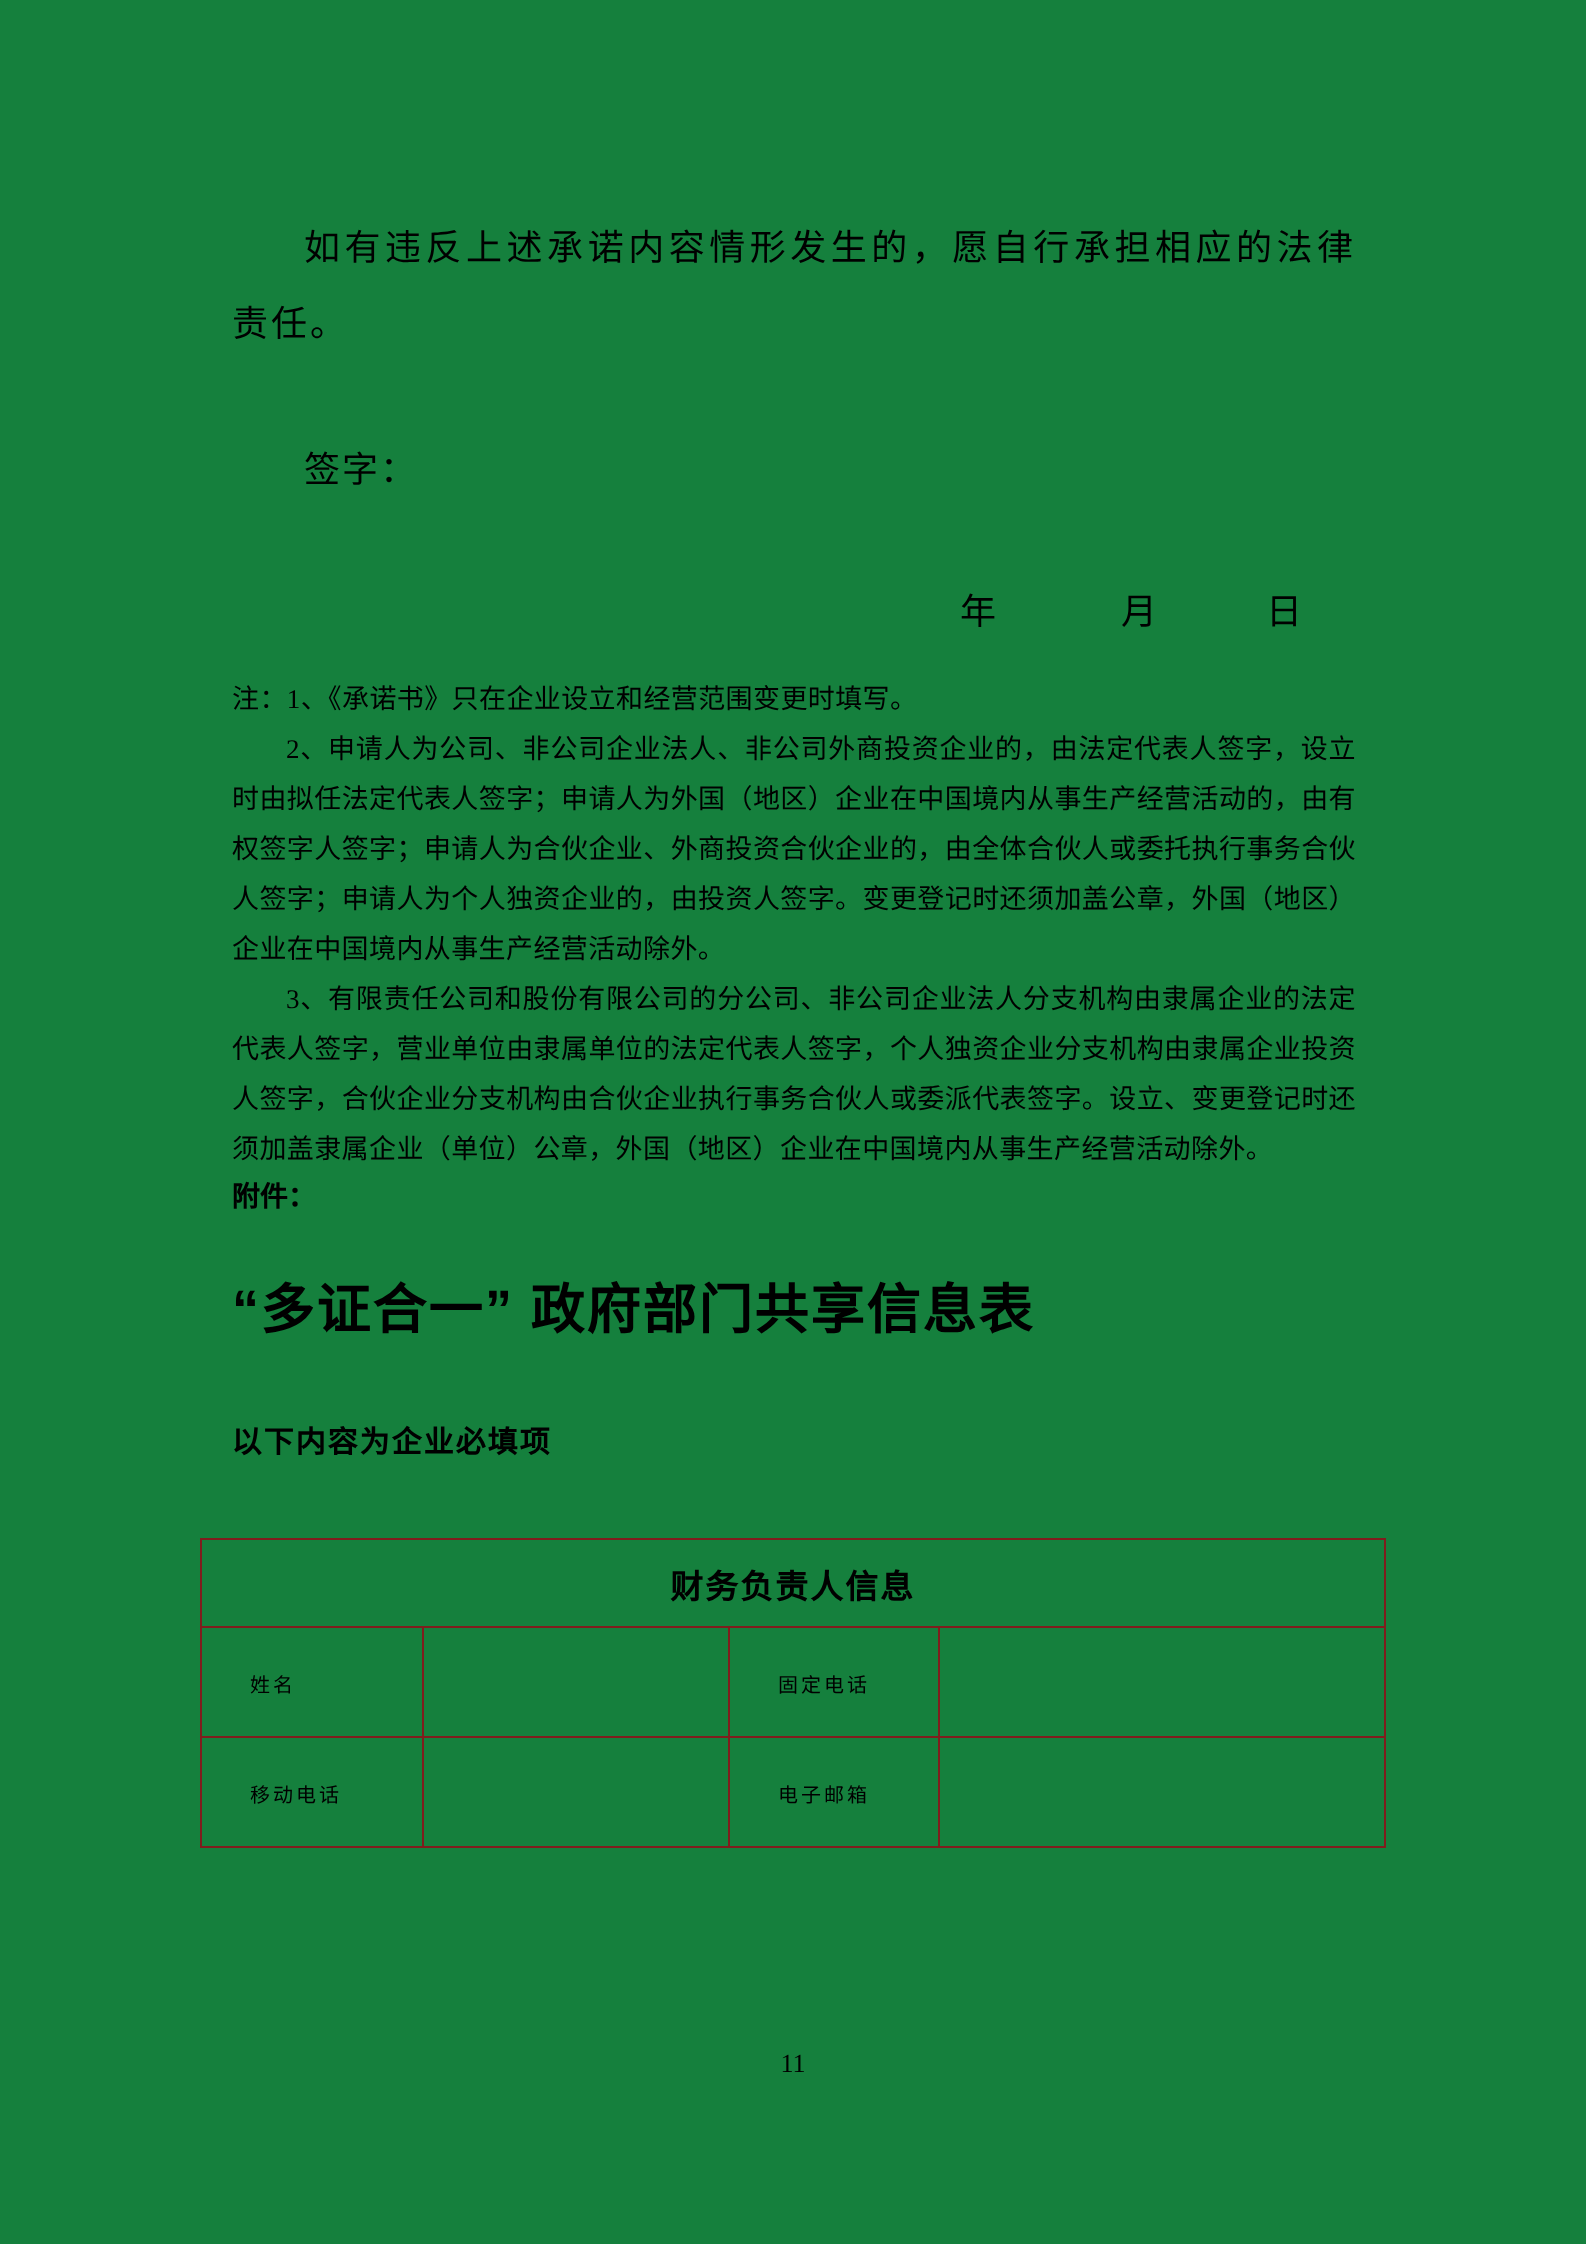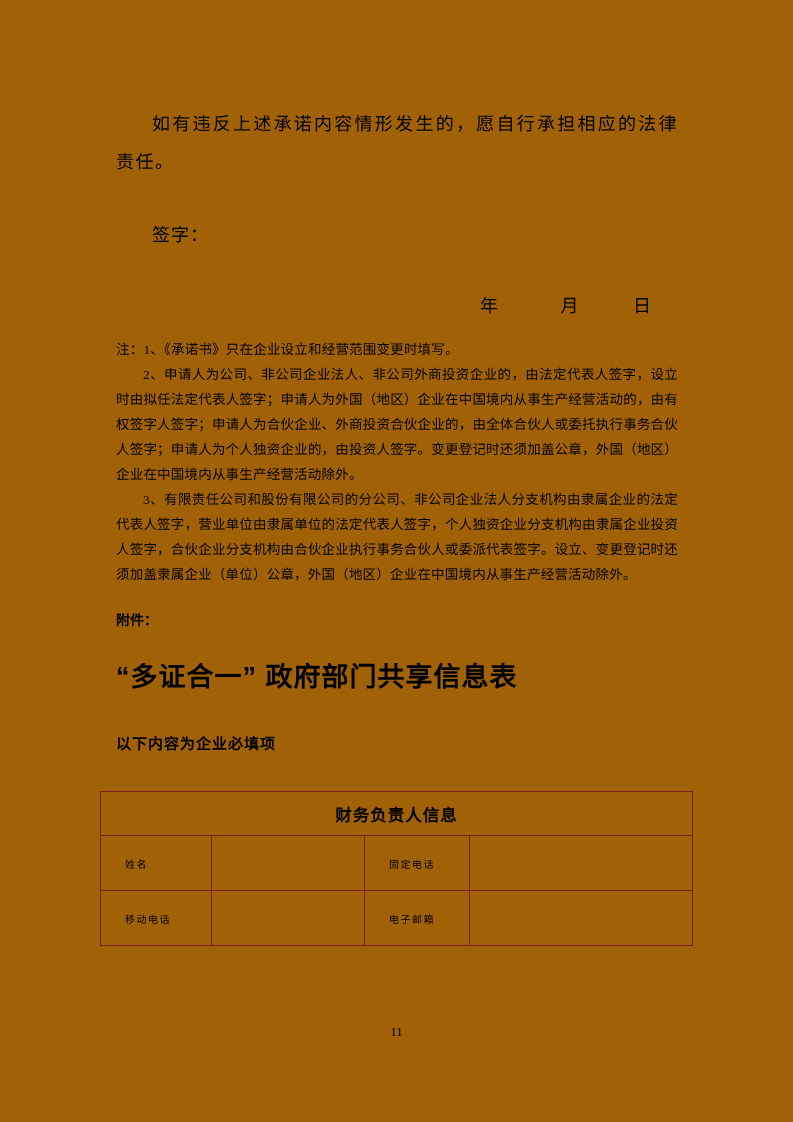--- a/index.html
+++ b/index.html
@@ -6,7 +6,7 @@
   html, body { background:#ffffff; }
   .page {
     position:relative; width:793px; height:1122px; margin:0 auto;
-    background:#a16207; color:#000000; overflow:hidden;
+    background:#15803d; color:#000000; overflow:hidden;
     font-family:"Liberation Serif","DejaVu Serif",serif;
   }
   .content { position:absolute; left:116px; top:0; width:562px; }

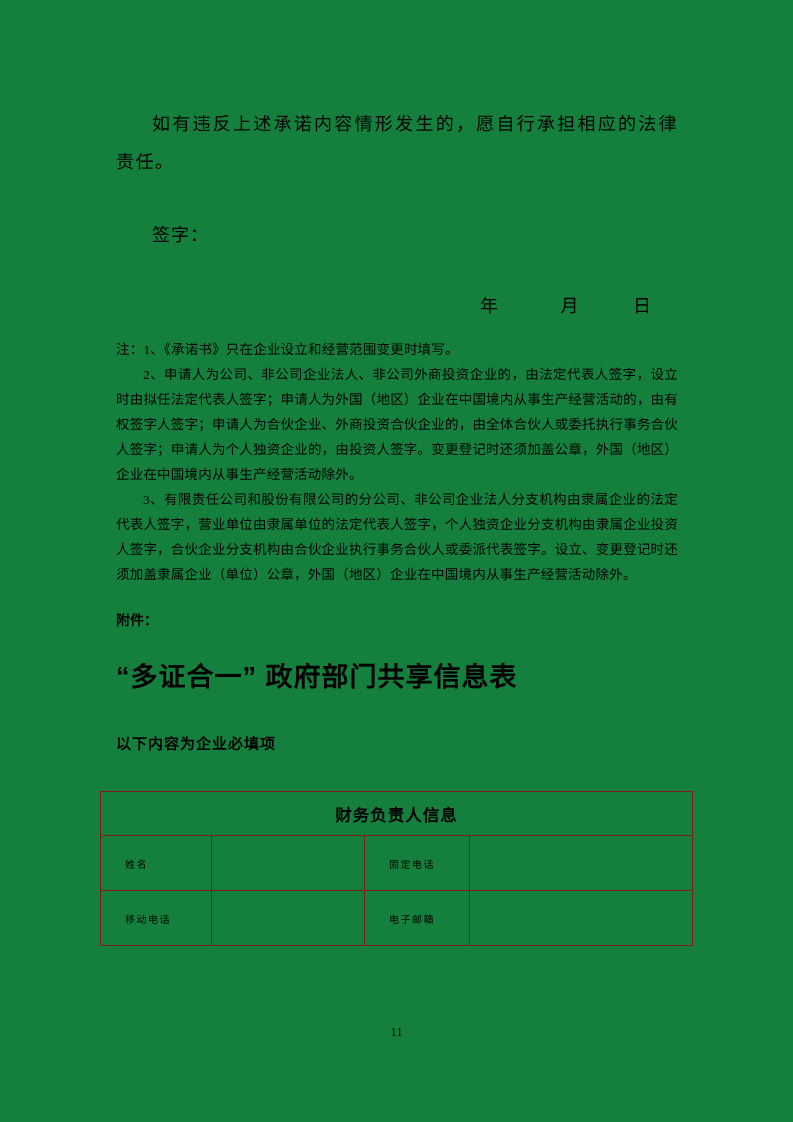--- a/index.html
+++ b/index.html
@@ -34,7 +34,7 @@
   .note.indent { text-indent:2em; }
 
   .attachment-label {
-    margin-top:22px; font-size:14px; line-height:1.5; font-weight:bold;
+    font-size:14px; line-height:1.5; font-weight:bold;
     font-family:"Liberation Sans","DejaVu Sans",sans-serif;
   }
   .attachment-title {

